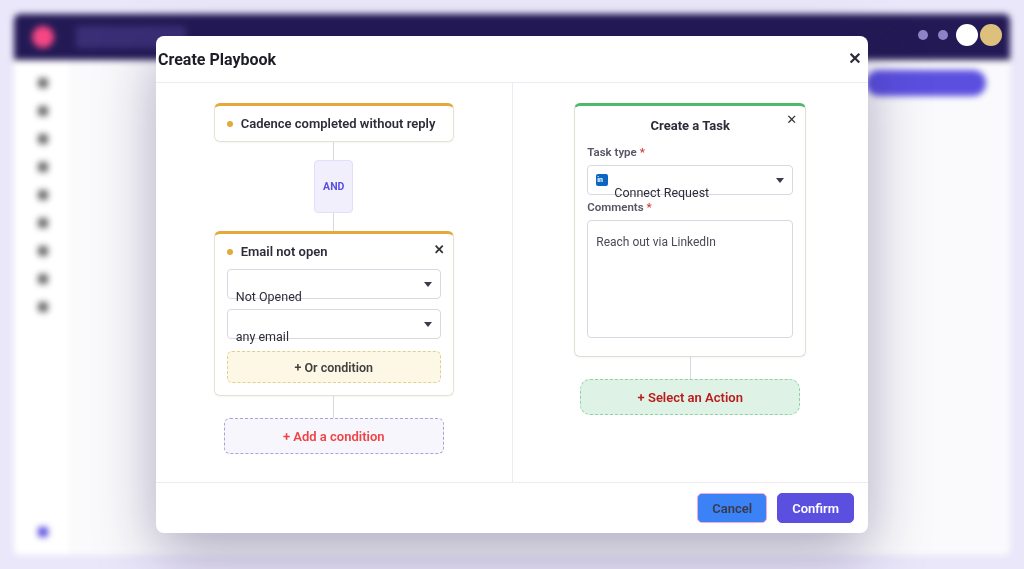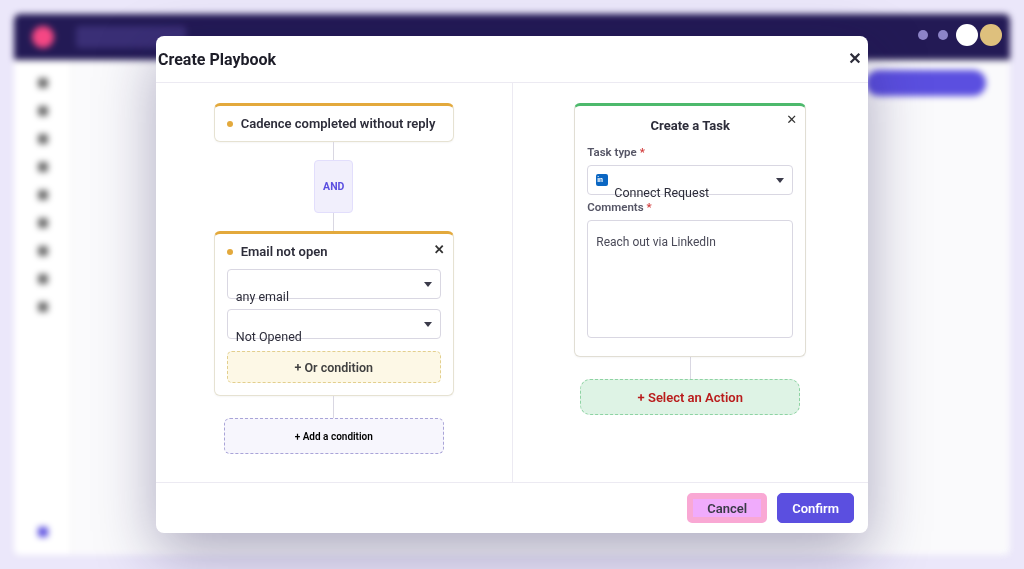--- a/index.html
+++ b/index.html
@@ -208,11 +208,11 @@
         </div>
         <div class="cond-body">
           <div class="select">
+            <span class="sel-text">Not Opened</span>
+            <span class="caret"></span>
+          </div>
+          <div class="select">
             <span class="sel-text">any email</span>
-            <span class="caret"></span>
-          </div>
-          <div class="select">
-            <span class="sel-text">Not Opened</span>
             <span class="caret"></span>
           </div>
           <div class="or-btn">

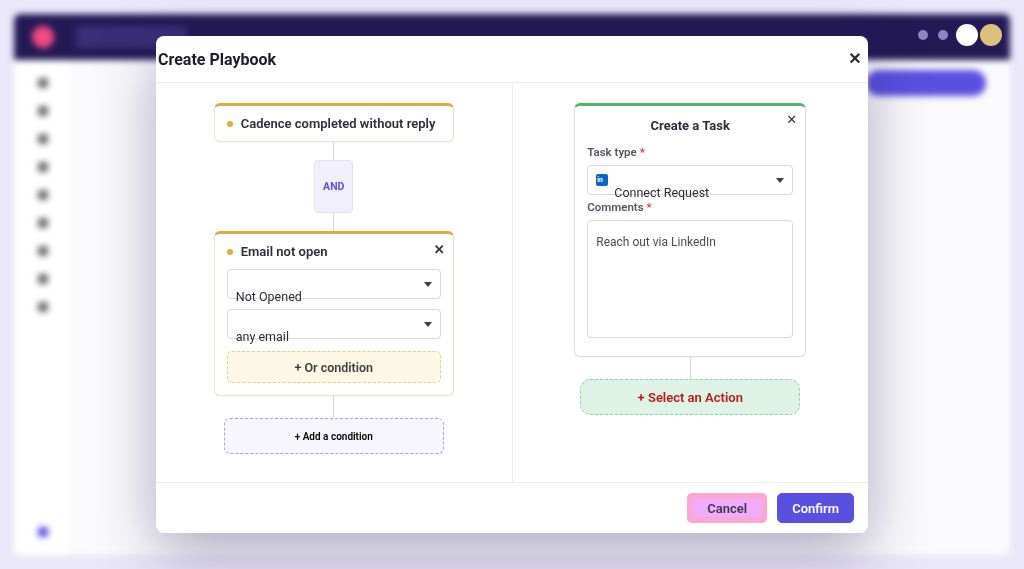--- a/index.html
+++ b/index.html
@@ -101,7 +101,7 @@
   .add-cond{
     margin-top:0; width:220px; height:36px;
     border:1.5px dashed #a9a4d8; background:#f7f6fd;
-    color:#000000; font-size:10px; font-weight:600;
+    color:#ef4444; font-size:13px; font-weight:600;
     display:flex;align-items:center;justify-content:center; border-radius:6px; cursor:pointer;
   }
 

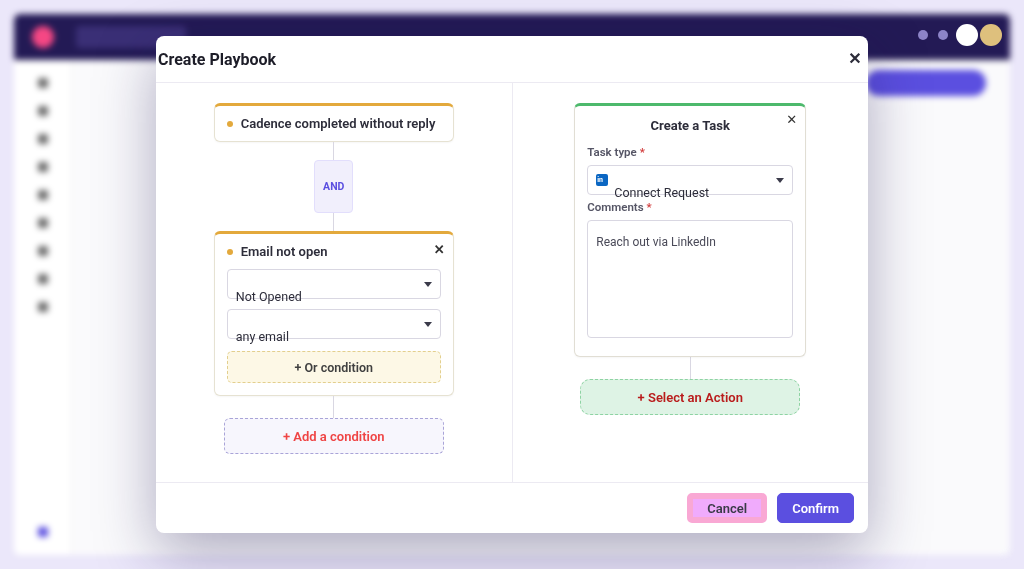--- a/index.html
+++ b/index.html
@@ -140,7 +140,7 @@
     height:30px; padding:0 14px; border-radius:5px; font-size:13px; font-weight:600;
     display:flex;align-items:center; cursor:pointer;
   }
-  .btn-secondary{ background:#f0abfc; border:6px solid #f9a8d4; color:#3a3a48;}
+  .btn-secondary{ background:#3b82f6; border:1px solid #f9a8d4; color:#3a3a48;}
   .btn-primary{ background:#5b4fe0; color:#fff; border:1px solid #5b4fe0;text-align:center;}
 
 </style>

